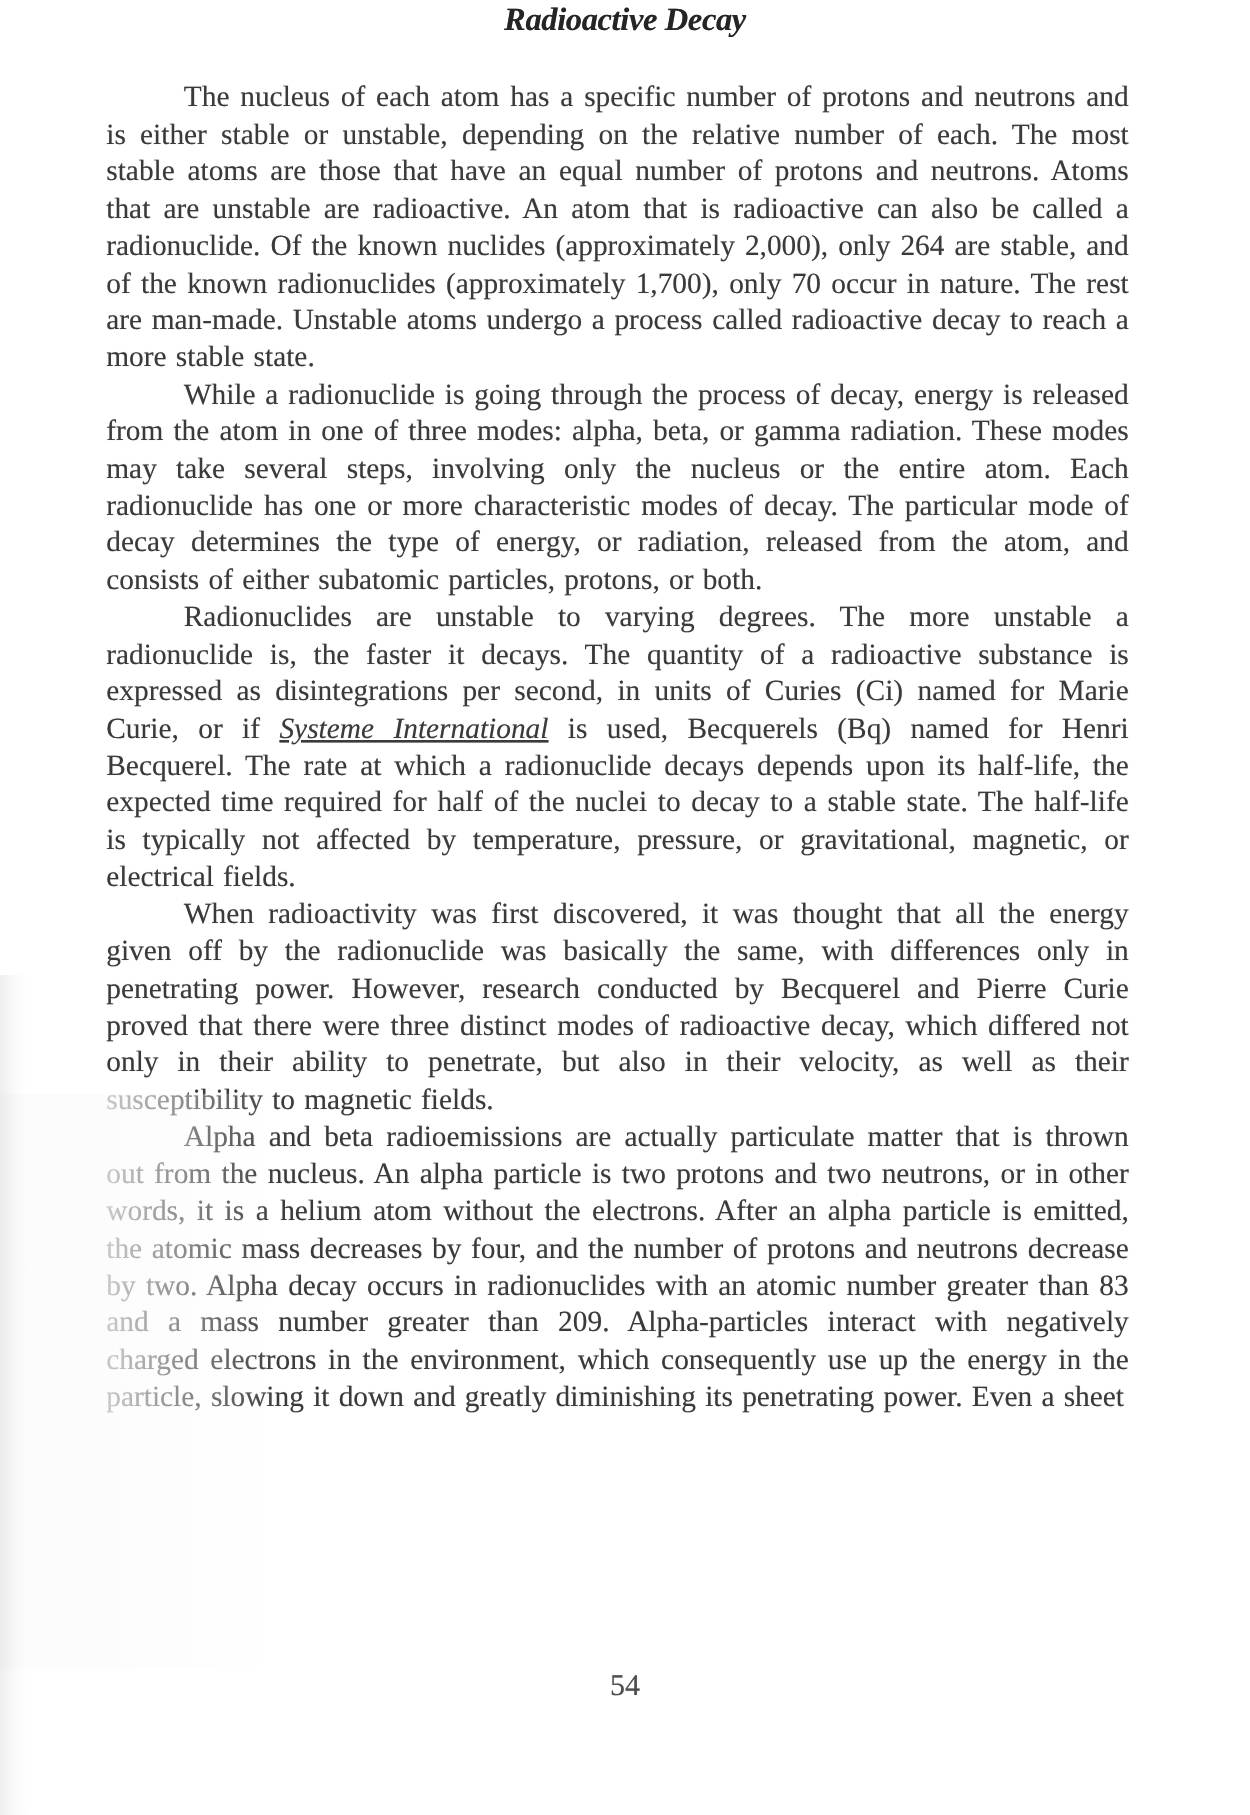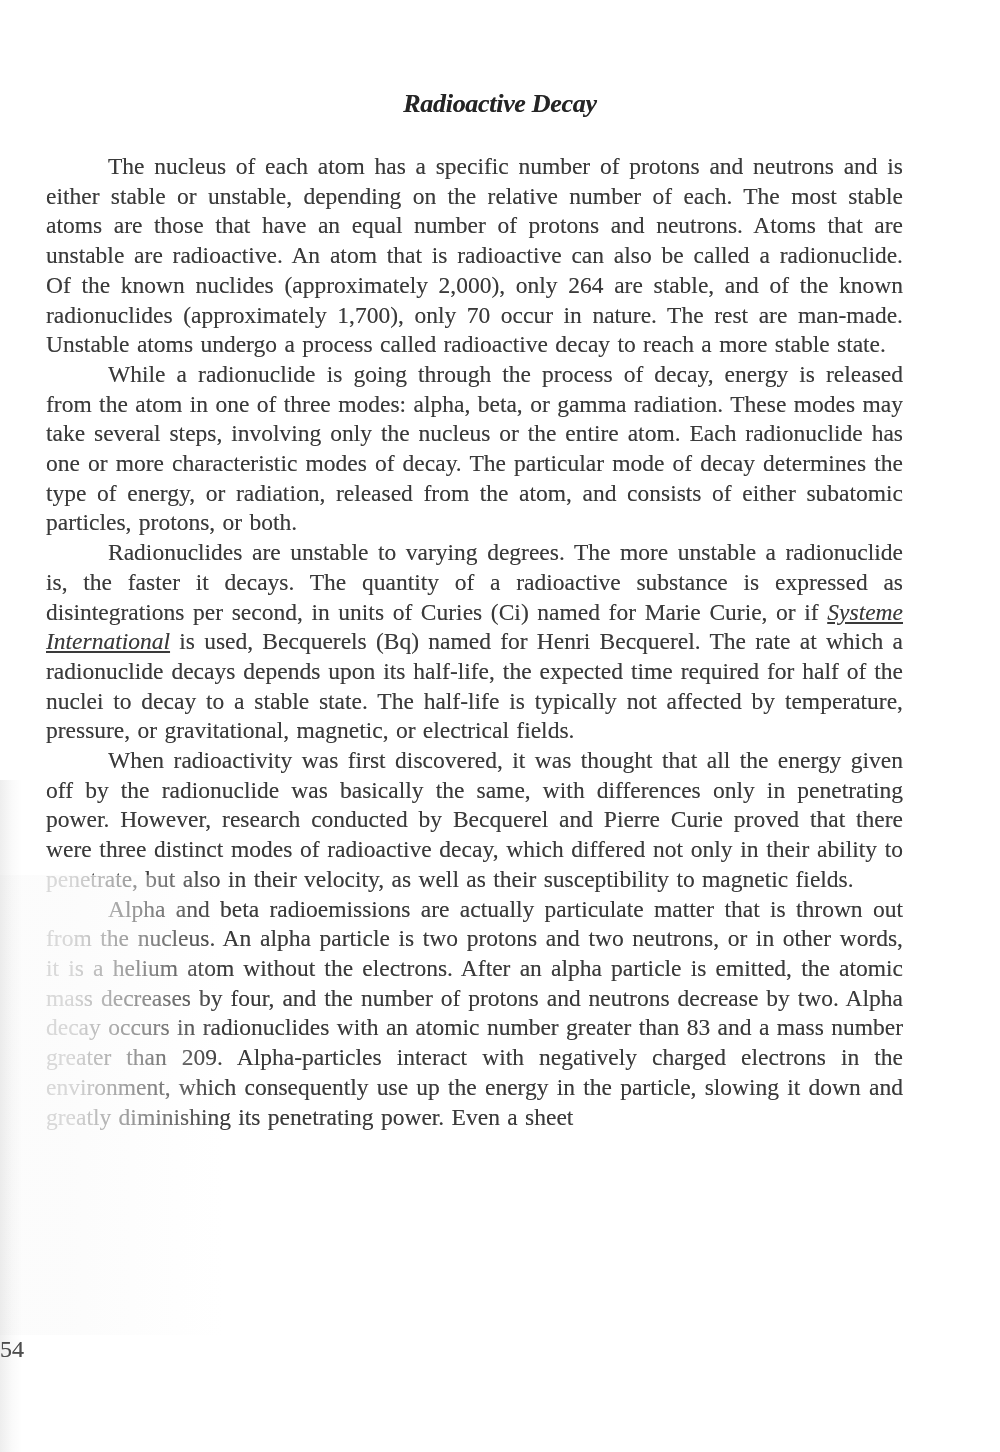--- a/index.html
+++ b/index.html
@@ -21,7 +21,6 @@
   }
   .page-title {
     margin: 0;
-    padding-top: 88px;
     text-align: center;
     font-size: 26px;
     line-height: 31px;

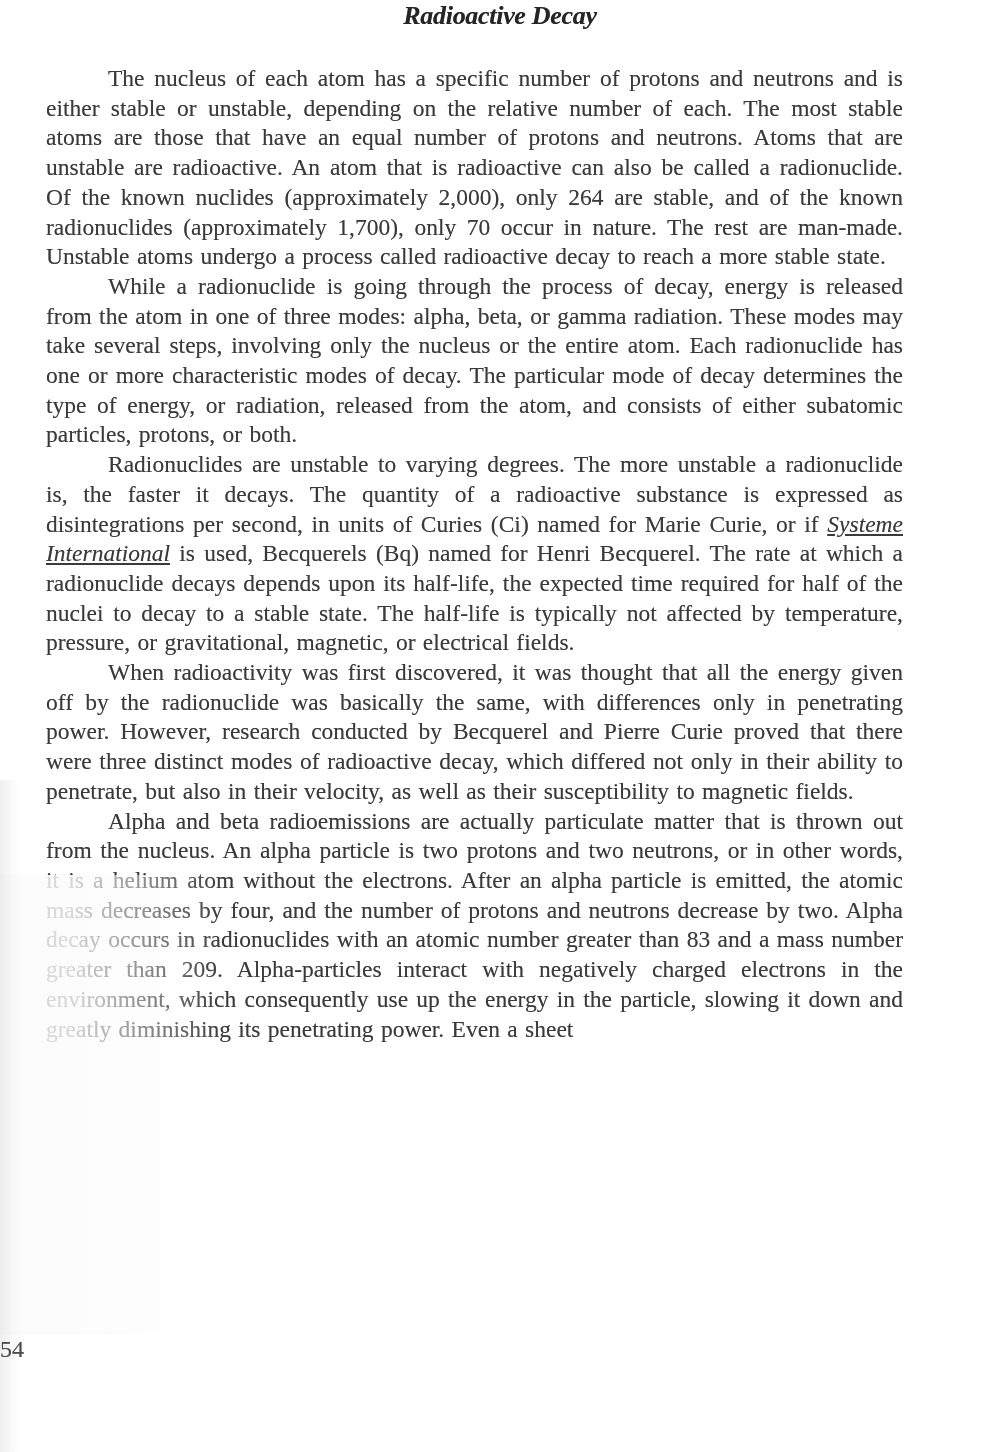--- a/index.html
+++ b/index.html
@@ -32,7 +32,7 @@
   }
   .text-block {
     margin-top: 33px;
-    padding-left: 46px;
+    padding-left: 85px;
     padding-right: 97px;
   }
   .text-block p {

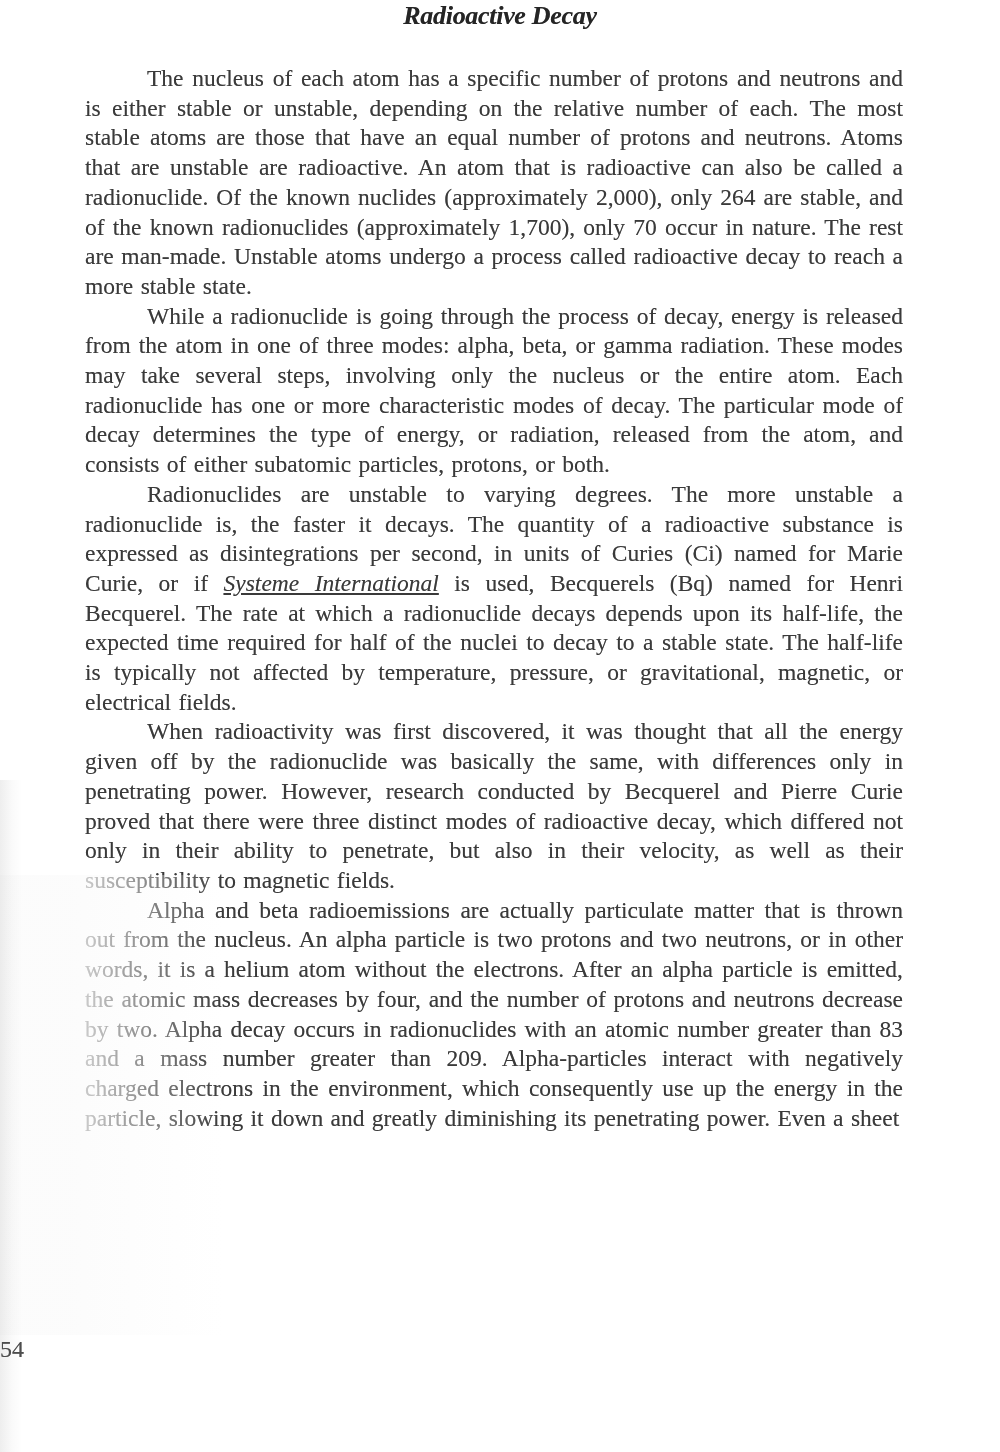--- a/index.html
+++ b/index.html
@@ -54,6 +54,7 @@
     top: 1336px;
     left: 0;
     width: 100%;
+    text-align: center;
     font-size: 24px;
     color: #4d4d4d;
     text-shadow: 0 0 0.6px rgba(80,80,80,0.5);

